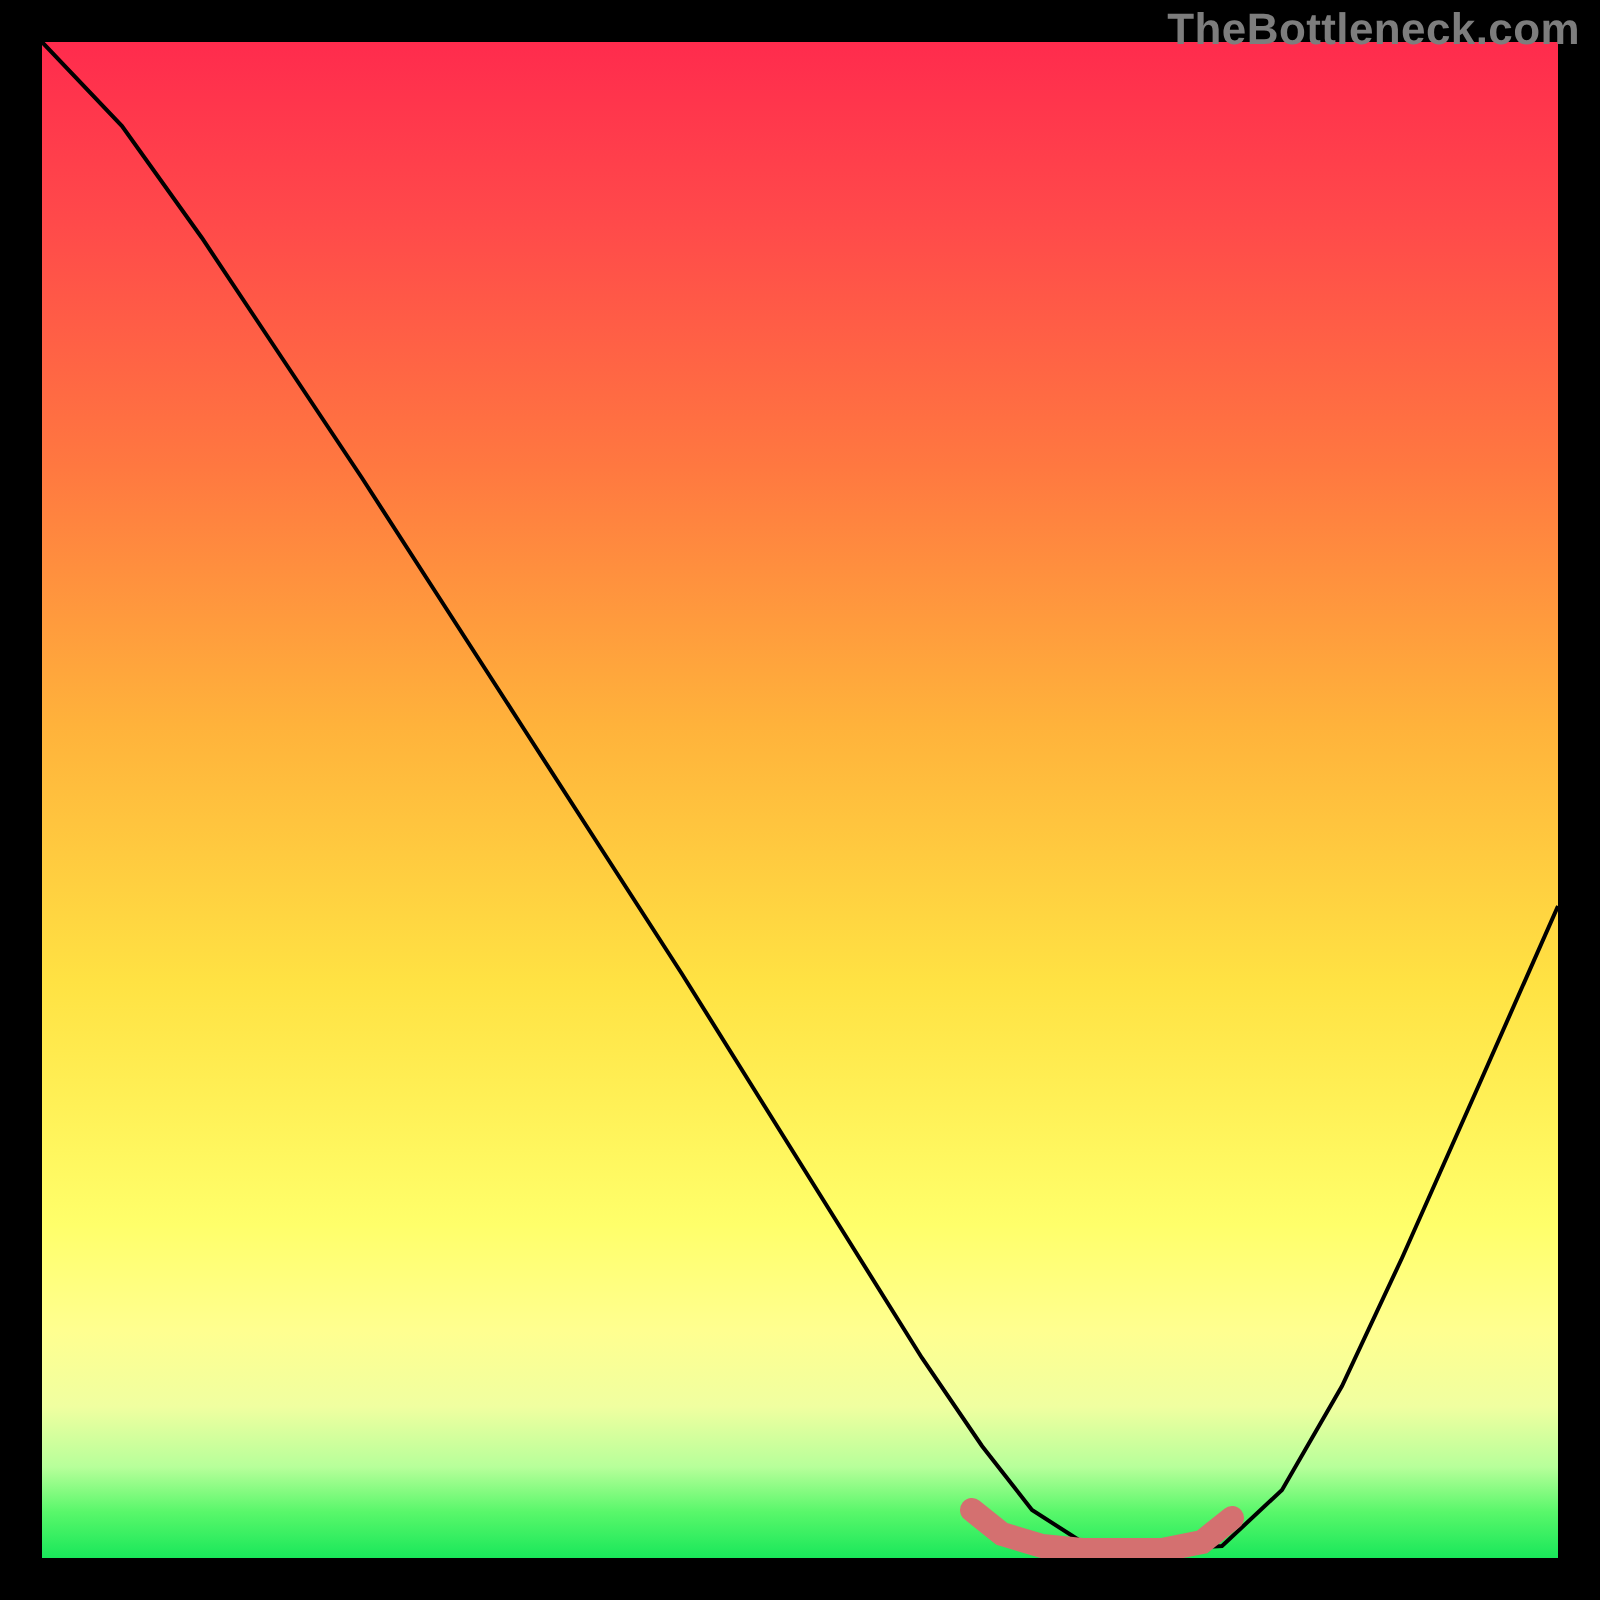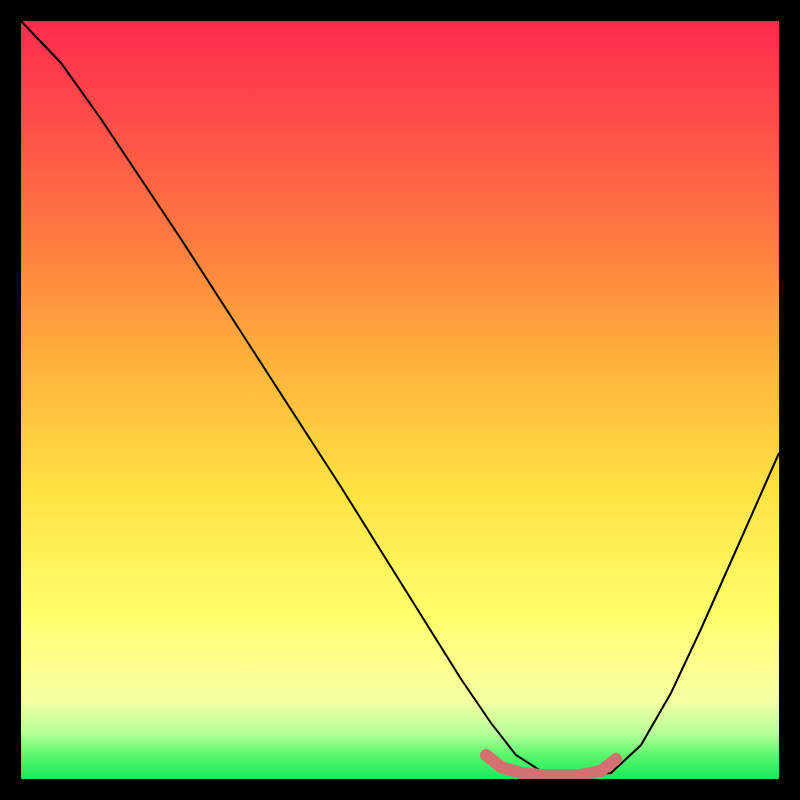--- a/index.html
+++ b/index.html
@@ -67,6 +67,7 @@
       <path id="zone-path" fill="none" stroke="#d47070" stroke-width="12" stroke-linecap="round" d="M465 734 L480 746 L500 752 L520 754 L540 754 L560 754 L580 750 L595 738"></path>
     </svg>
   </div>
+  <div class="watermark">TheBottleneck.com</div>
 </div>
 
 </body></html>

